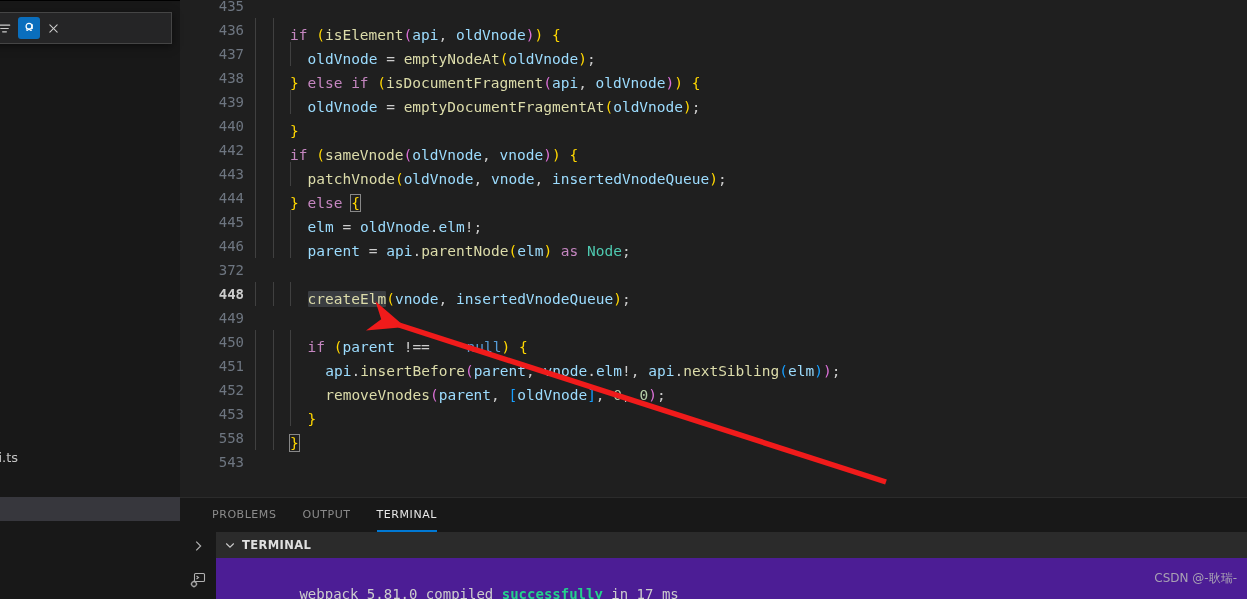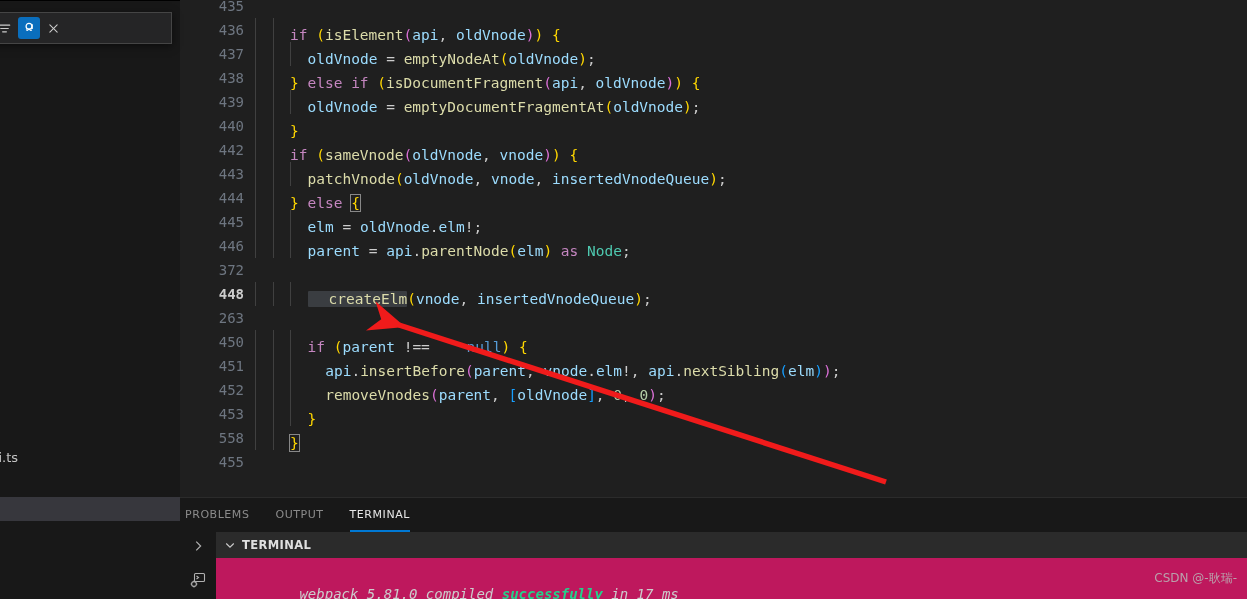--- a/index.html
+++ b/index.html
@@ -90,7 +90,7 @@
   .t-p2{color:#179fff;}        
   .t-punc{color:#cccccc;}
 
-  .wordhl{background:#3a3d41;border-radius:1px;padding-left:21px;}
+  .wordhl{background:#3a3d41;border-radius:1px;}
   .brmatch{outline:1px solid #888;}
 
   

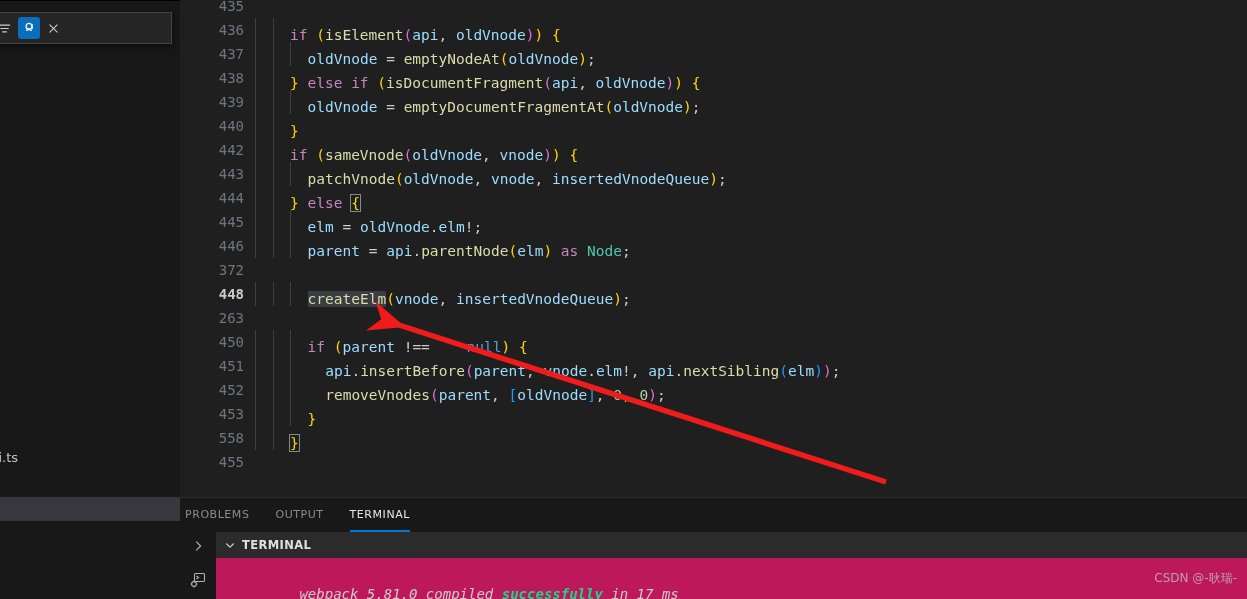--- a/index.html
+++ b/index.html
@@ -168,7 +168,7 @@
         <div class="line"><span class="ln">446</span><span class="guide" style="left: 75px;"></span><span class="guide" style="left: 92.6px;"></span><span class="guide" style="left: 110.2px;"></span><span class="code" style="left: 127.6px;"><span class="t-var">parent</span><span class="t-punc"> = </span><span class="t-var">api</span><span class="t-punc">.</span><span class="t-fn">parentNode</span><span class="t-p0">(</span><span class="t-var">elm</span><span class="t-p0">)</span><span class="t-punc"> </span><span class="t-kw">as</span><span class="t-punc"> </span><span class="t-type">Node</span><span class="t-punc">;</span></span></div>
         <div class="line"><span class="ln">372</span><span class="code" style="left: 110px;"></span></div>
         <div class="line active"><span class="ln">448</span><span class="guide" style="left: 75px;"></span><span class="guide" style="left: 92.6px;"></span><span class="guide" style="left: 110.2px;"></span><span class="code" style="left: 127.6px;"><span class="t-fn wordhl">createElm</span><span class="t-p0">(</span><span class="t-var">vnode</span><span class="t-punc">, </span><span class="t-var">insertedVnodeQueue</span><span class="t-p0">)</span><span class="t-punc">;</span></span></div>
-        <div class="line"><span class="ln">263</span><span class="code" style="left: 110px;"></span></div>
+        <div class="line"><span class="ln">449</span><span class="code" style="left: 110px;"></span></div>
         <div class="line"><span class="ln">450</span><span class="guide" style="left: 75px;"></span><span class="guide" style="left: 92.6px;"></span><span class="guide" style="left: 110.2px;"></span><span class="code" style="left: 127.6px;"><span class="t-kw">if</span><span class="t-punc"> </span><span class="t-p0">(</span><span class="t-var">parent</span><span class="t-punc"> !== </span><span class="t-ctl">null</span><span class="t-p0">)</span><span class="t-punc"> </span><span class="t-p0">{</span></span></div>
         <div class="line"><span class="ln">451</span><span class="guide" style="left: 75px;"></span><span class="guide" style="left: 92.6px;"></span><span class="guide" style="left: 110.2px;"></span><span class="code" style="left: 145.2px;"><span class="t-var">api</span><span class="t-punc">.</span><span class="t-fn">insertBefore</span><span class="t-p1">(</span><span class="t-var">parent</span><span class="t-punc">, </span><span class="t-var">vnode</span><span class="t-punc">.</span><span class="t-var">elm</span><span class="t-punc">!, </span><span class="t-var">api</span><span class="t-punc">.</span><span class="t-fn">nextSibling</span><span class="t-p2">(</span><span class="t-var">elm</span><span class="t-p2">)</span><span class="t-p1">)</span><span class="t-punc">;</span></span></div>
         <div class="line"><span class="ln">452</span><span class="guide" style="left: 75px;"></span><span class="guide" style="left: 92.6px;"></span><span class="guide" style="left: 110.2px;"></span><span class="code" style="left: 145.2px;"><span class="t-fn">removeVnodes</span><span class="t-p1">(</span><span class="t-var">parent</span><span class="t-punc">, </span><span class="t-p2">[</span><span class="t-var">oldVnode</span><span class="t-p2">]</span><span class="t-punc">, </span><span class="t-num">0</span><span class="t-punc">, </span><span class="t-num">0</span><span class="t-p1">)</span><span class="t-punc">;</span></span></div>

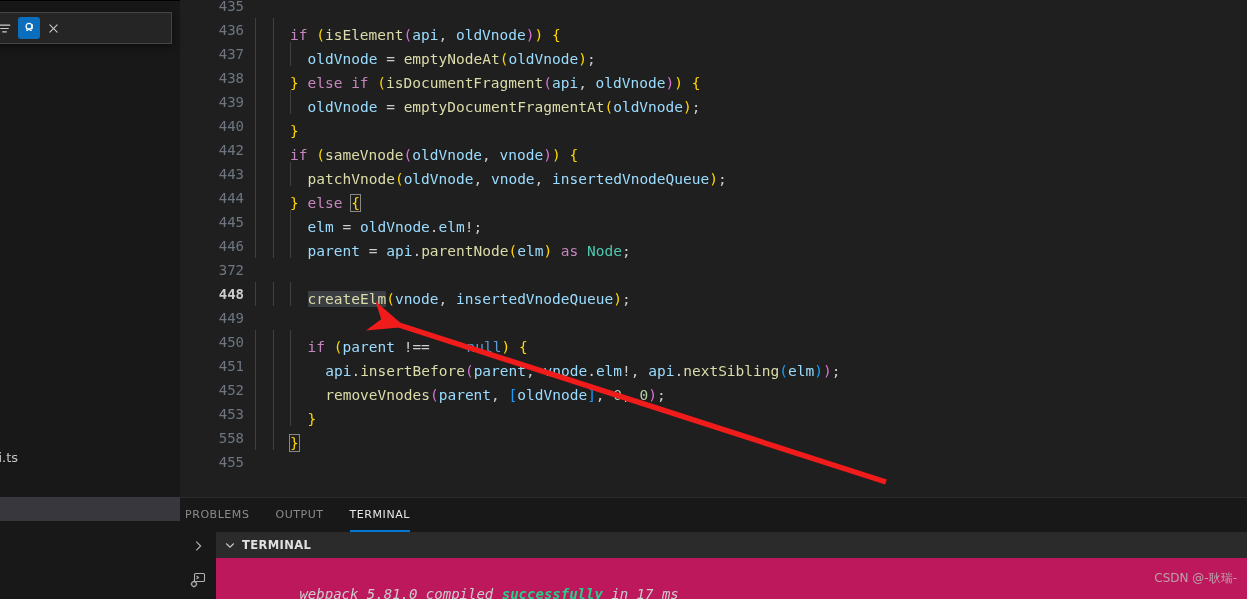--- a/index.html
+++ b/index.html
@@ -174,7 +174,7 @@
         <div class="line"><span class="ln">452</span><span class="guide" style="left: 75px;"></span><span class="guide" style="left: 92.6px;"></span><span class="guide" style="left: 110.2px;"></span><span class="code" style="left: 145.2px;"><span class="t-fn">removeVnodes</span><span class="t-p1">(</span><span class="t-var">parent</span><span class="t-punc">, </span><span class="t-p2">[</span><span class="t-var">oldVnode</span><span class="t-p2">]</span><span class="t-punc">, </span><span class="t-num">0</span><span class="t-punc">, </span><span class="t-num">0</span><span class="t-p1">)</span><span class="t-punc">;</span></span></div>
         <div class="line"><span class="ln">453</span><span class="guide" style="left: 75px;"></span><span class="guide" style="left: 92.6px;"></span><span class="guide" style="left: 110.2px;"></span><span class="code" style="left: 127.6px;"><span class="t-p0">}</span></span></div>
         <div class="line"><span class="ln">558</span><span class="guide" style="left: 75px;"></span><span class="guide" style="left: 92.6px;"></span><span class="code" style="left: 110px;"><span class="t-p0 brmatch">}</span></span></div>
-        <div class="line"><span class="ln">455</span><span class="code" style="left: 110px;"></span></div>
+        <div class="line"><span class="ln">543</span><span class="code" style="left: 110px;"></span></div>
       </div>
   </div>
 

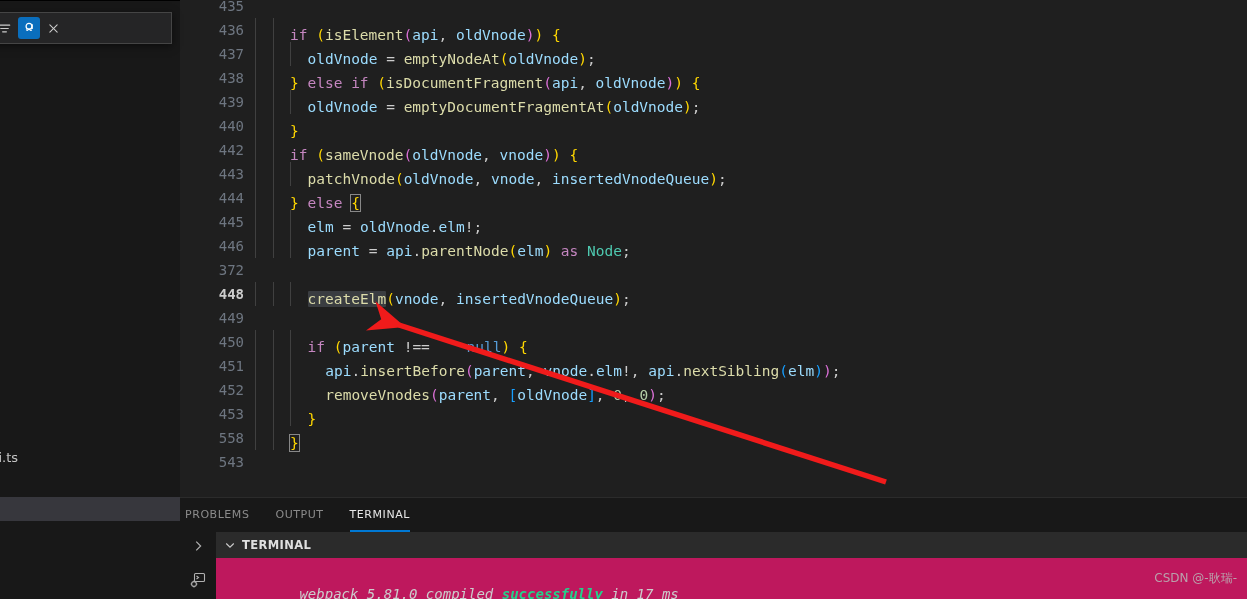--- a/index.html
+++ b/index.html
@@ -102,8 +102,8 @@
   }
   .panel-top-border{position:absolute;left:0;top:0;right:0;height:1px;background:#2b2b2b;}
   .panel-tabs{
-    position:absolute;left:1px;top:0;right:0;height:35px;
-    display:flex;align-items:center;padding-left:4px;box-sizing:border-box;
+    position:absolute;left:12px;top:0;right:0;height:35px;
+    display:flex;align-items:center;padding-left:20px;box-sizing:border-box;
   }
   .ptab{
     position:relative;height:35px;line-height:35px;margin-right:26px;

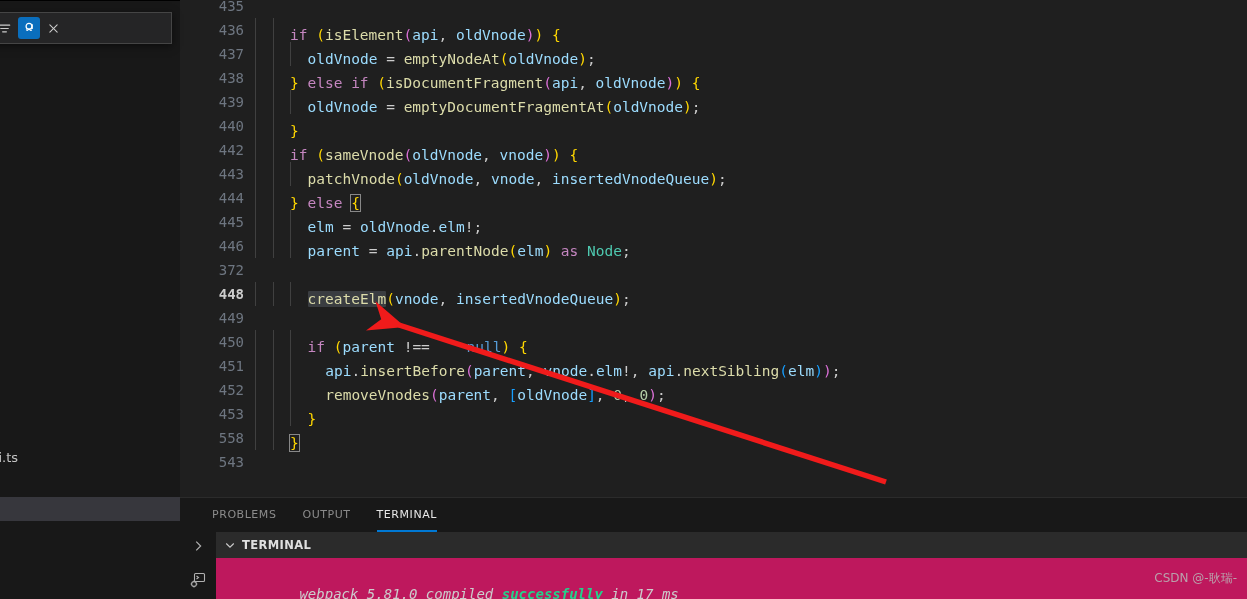--- a/index.html
+++ b/index.html
@@ -133,8 +133,8 @@
     font-family:"DejaVu Sans","Liberation Sans",sans-serif;
   }
   .term-body{
-    position:absolute;left:36px;top:61px;right:0;bottom:0;background:#be185d;
-    padding:6px 0 0 16px;box-sizing:border-box;font-style:italic;
+    position:absolute;left:36px;top:61px;right:0;bottom:0;background:#4c1d95;
+    padding:6px 0 0 16px;box-sizing:border-box;
   }
   .term-line{
     font-family:"DejaVu Sans Mono","Liberation Mono",monospace;

